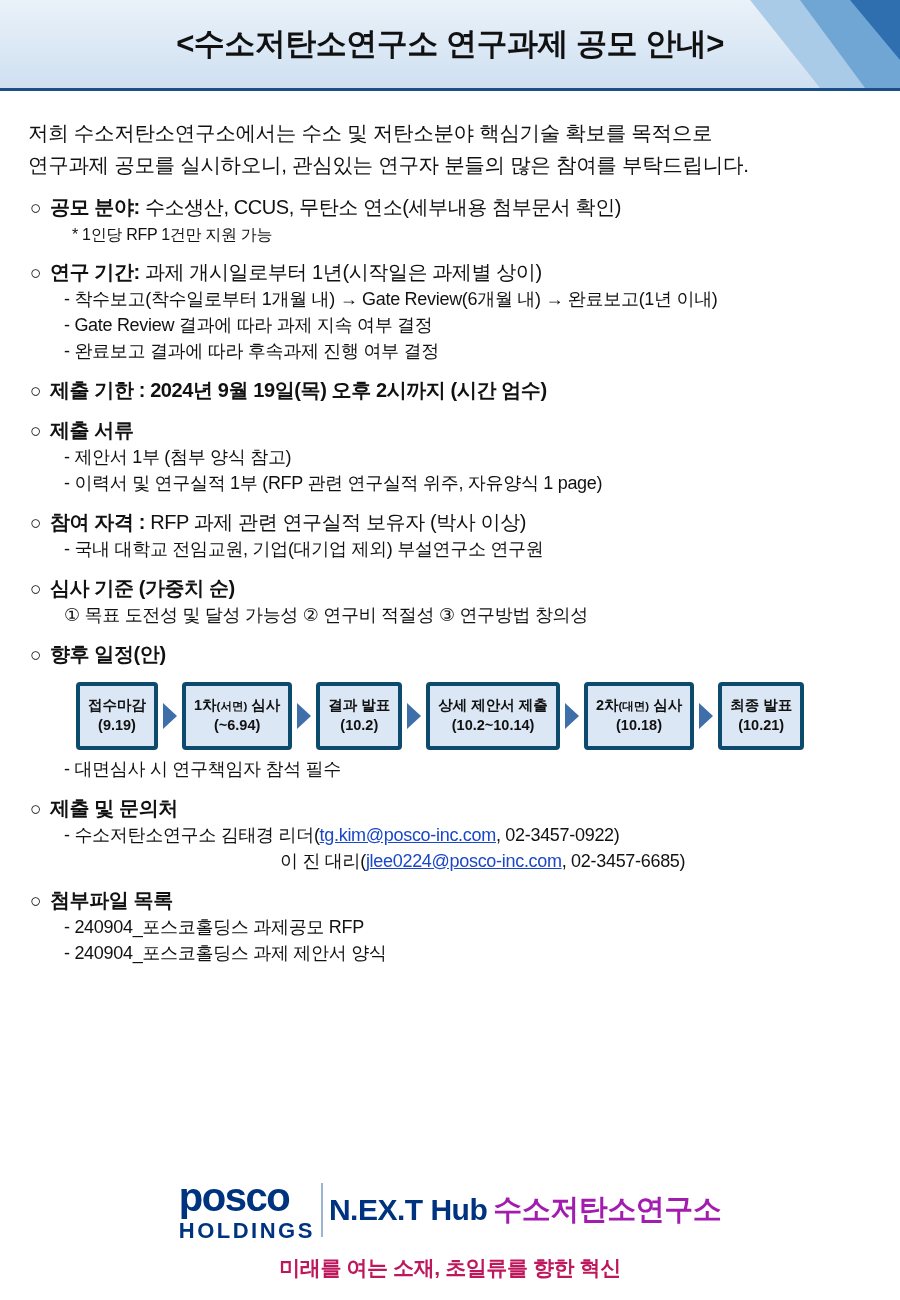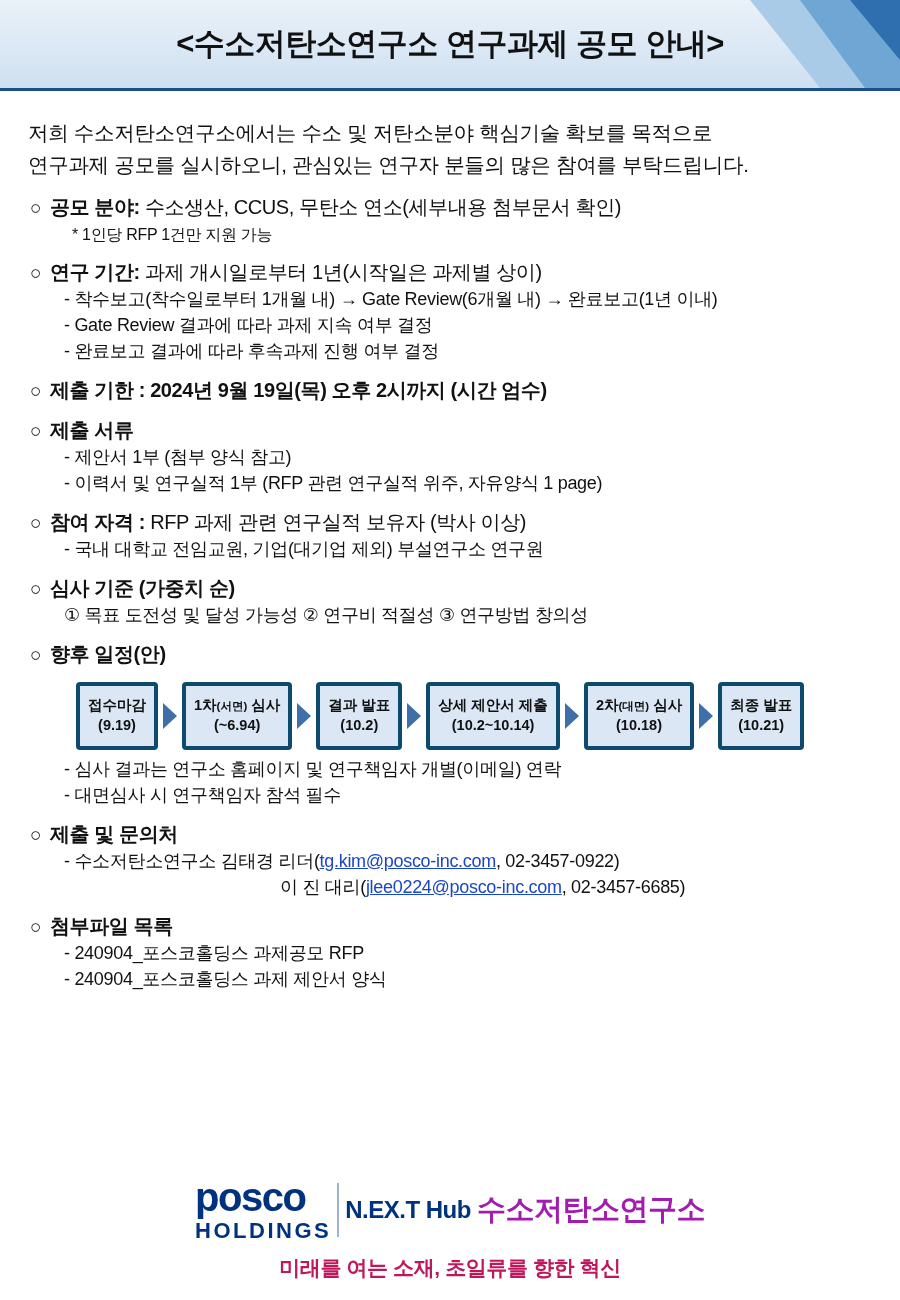--- a/index.html
+++ b/index.html
@@ -295,7 +295,6 @@
       </div>
     </div>
 
-    <div class="sub">- 심사 결과는 연구소 홈페이지 및 연구책임자 개별(이메일) 연락</div>
     <div class="sub">- 대면심사 시 연구책임자 참석 필수</div>
   </div>
 

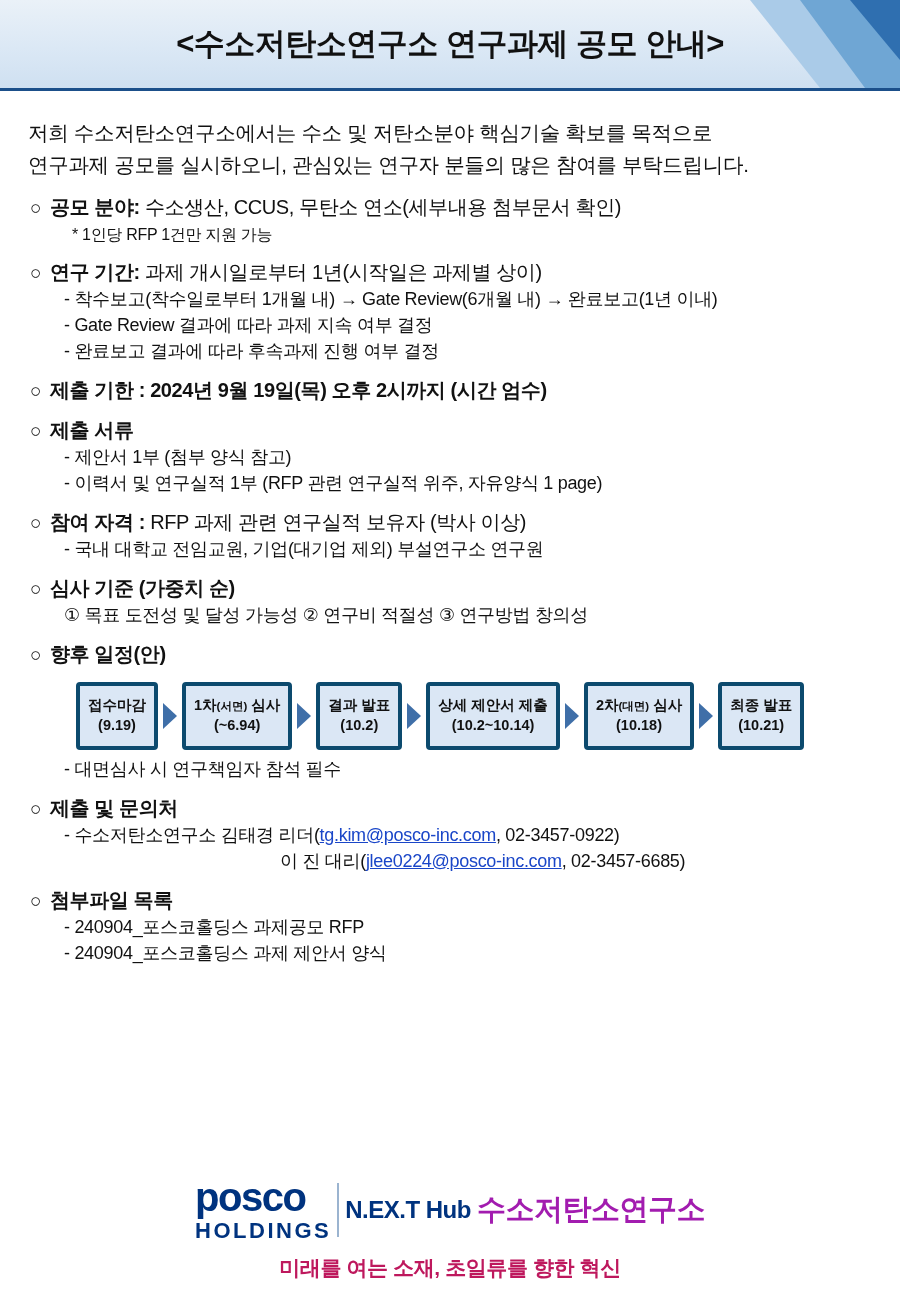--- a/index.html
+++ b/index.html
@@ -169,7 +169,7 @@
     background: #9bb4d0;
   }
   .next-hub {
-    font-size: 24px;
+    font-size: 30px;
     font-weight: bold;
     color: #00337f;
     letter-spacing: -0.5px;

